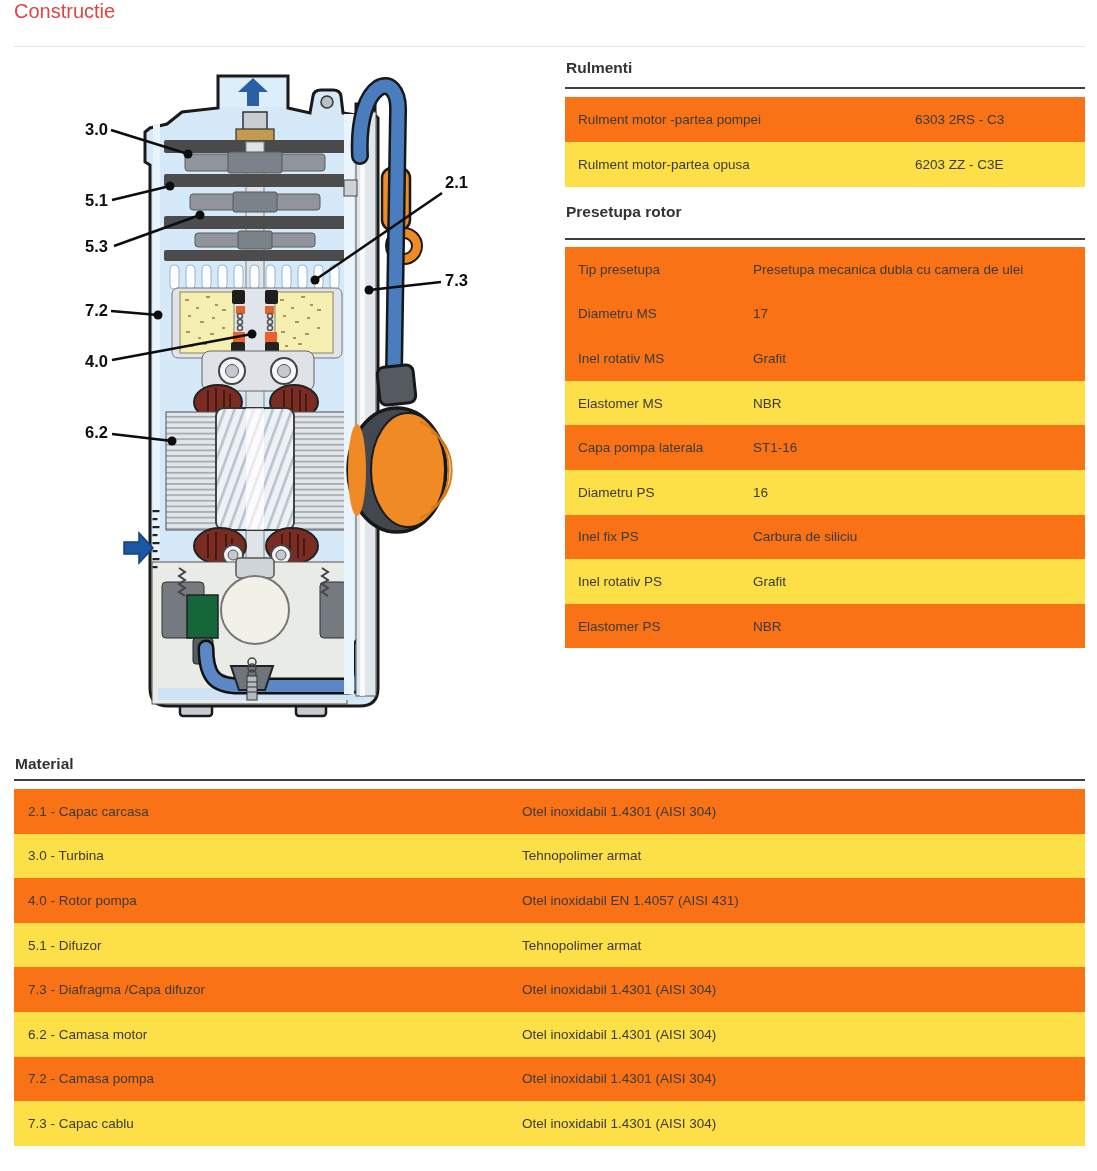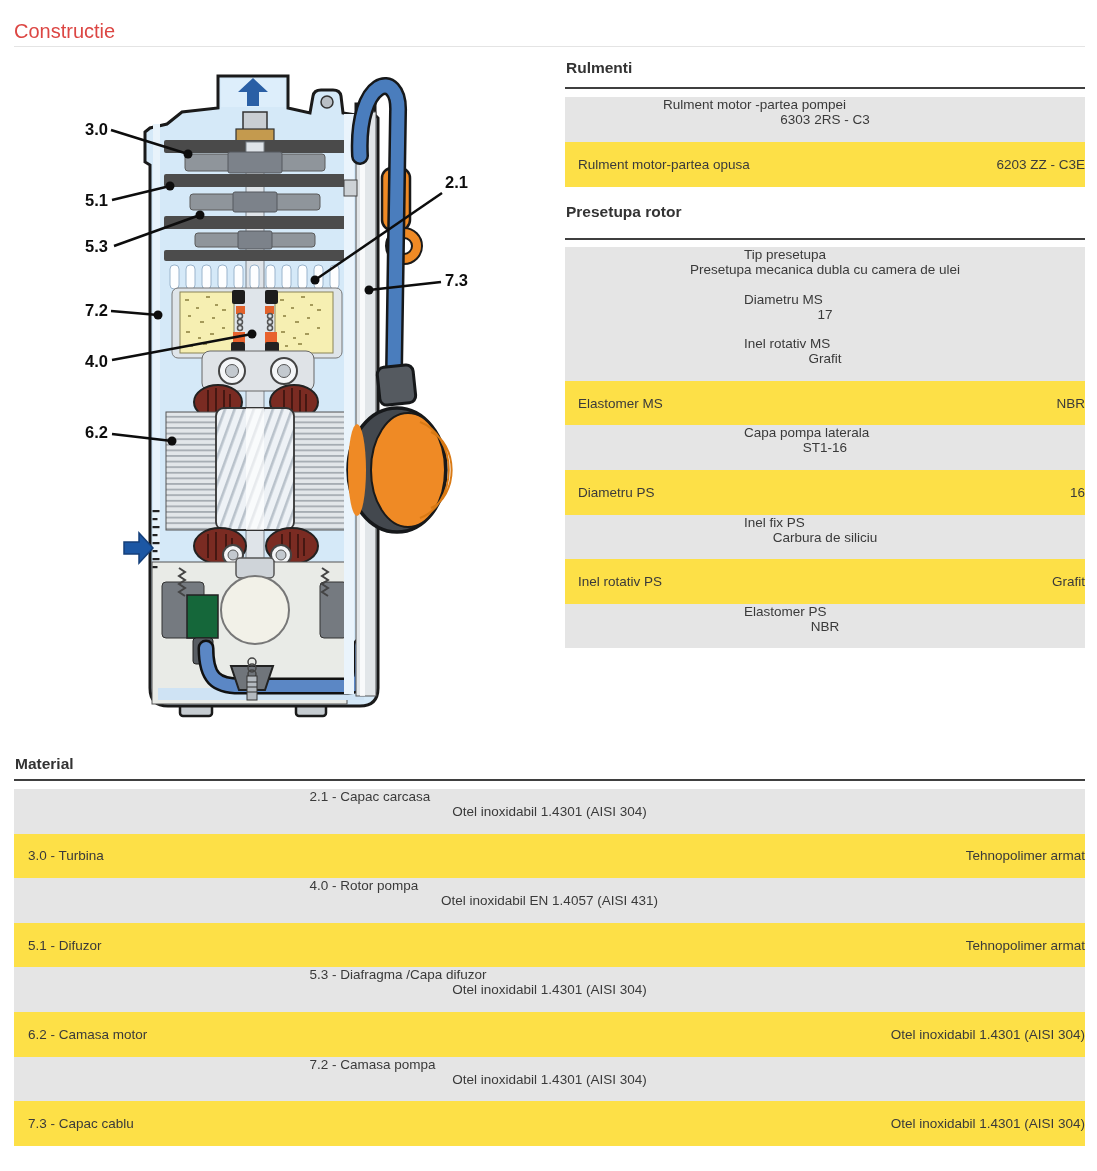--- a/index.html
+++ b/index.html
@@ -7,7 +7,7 @@
   body { font-family:"Liberation Sans", sans-serif; }
   .page { position:relative; width:1097px; height:1171px; background:#fff; overflow:hidden; }
 
-  .page-title { position:absolute; left:14px; top:20px; font-size:20px; font-weight:400; color:#dc4643; }
+  .page-title { position:absolute; left:14px; top:0; font-size:20px; font-weight:400; color:#dc4643; }
   .title-rule { position:absolute; left:14px; top:46px; width:1071px; border-top:1px solid #e4e4e4; }
 
   .diagram { position:absolute; left:0; top:50px; width:560px; height:700px; }

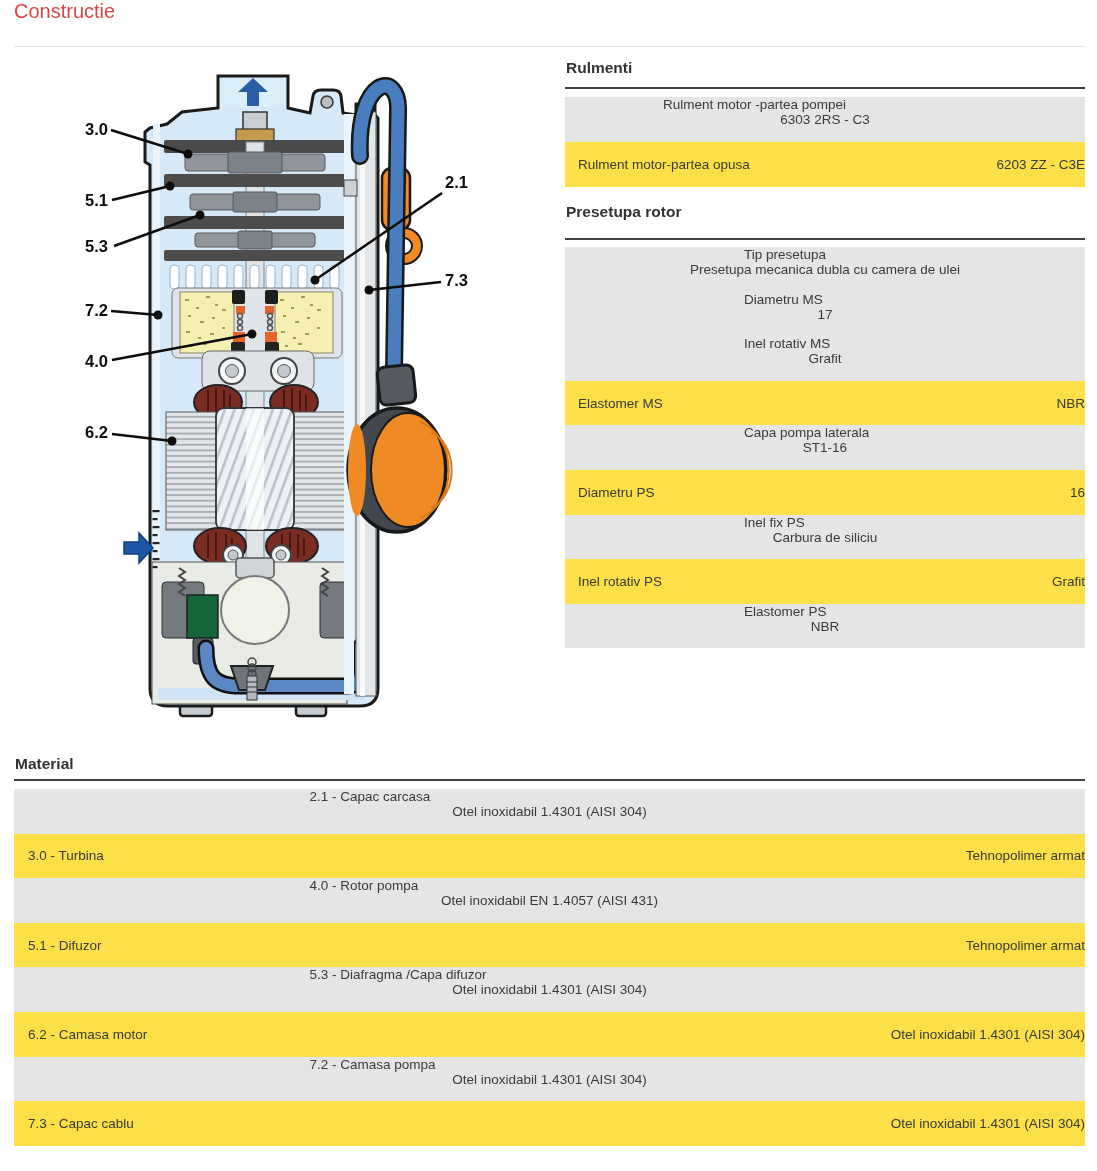--- a/index.html
+++ b/index.html
@@ -24,7 +24,7 @@
   .tbl.tight { margin-top:7px; }
   .trow { display:flex; align-items:center; height:45px; background:#fde047; }
   .trow.h44 { height:44.6px; }
-  .trow.shaded { background:#e5e5e5;flex-direction:column; }
+  .trow.shaded { background:#f97316; }
   .cell { font-size:13.5px; color:#3a3a3a; white-space:nowrap; overflow:hidden; }
   .rul .cell.label { padding-left:13px; width:350px; }
   .pre .cell.label { padding-left:13px; width:188px; }

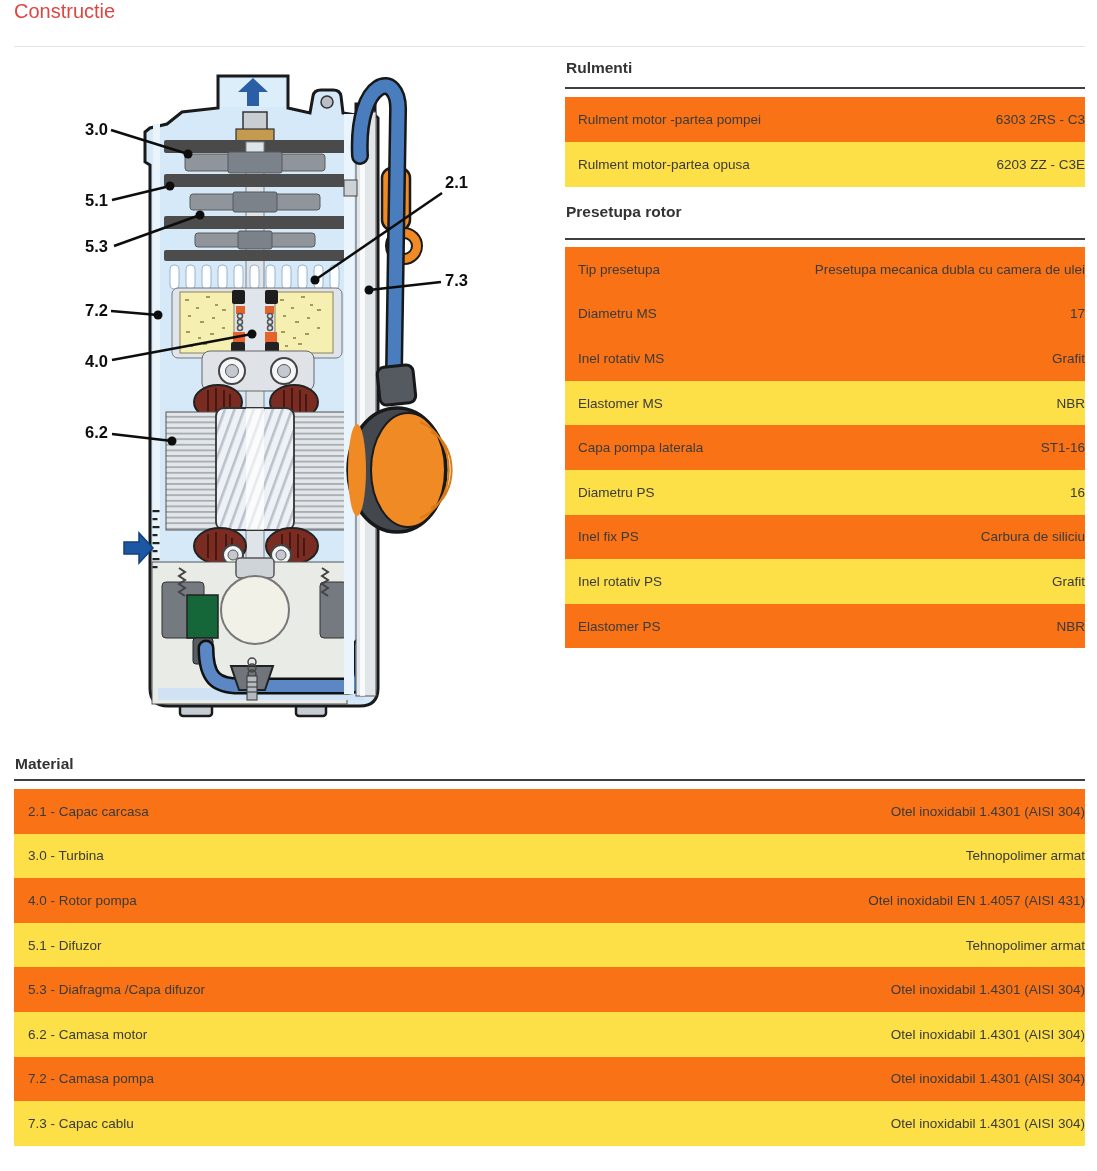--- a/index.html
+++ b/index.html
@@ -29,7 +29,7 @@
   .rul .cell.label { padding-left:13px; width:350px; }
   .pre .cell.label { padding-left:13px; width:188px; }
   .mat .cell.label { padding-left:14px; width:508px; }
-  .cell.value { flex:1;text-align:right; }
+  .cell.value { flex:1; }
 
   svg text.callout { font-size:16.5px; font-weight:700; fill:#0d0d0d; }
 </style>

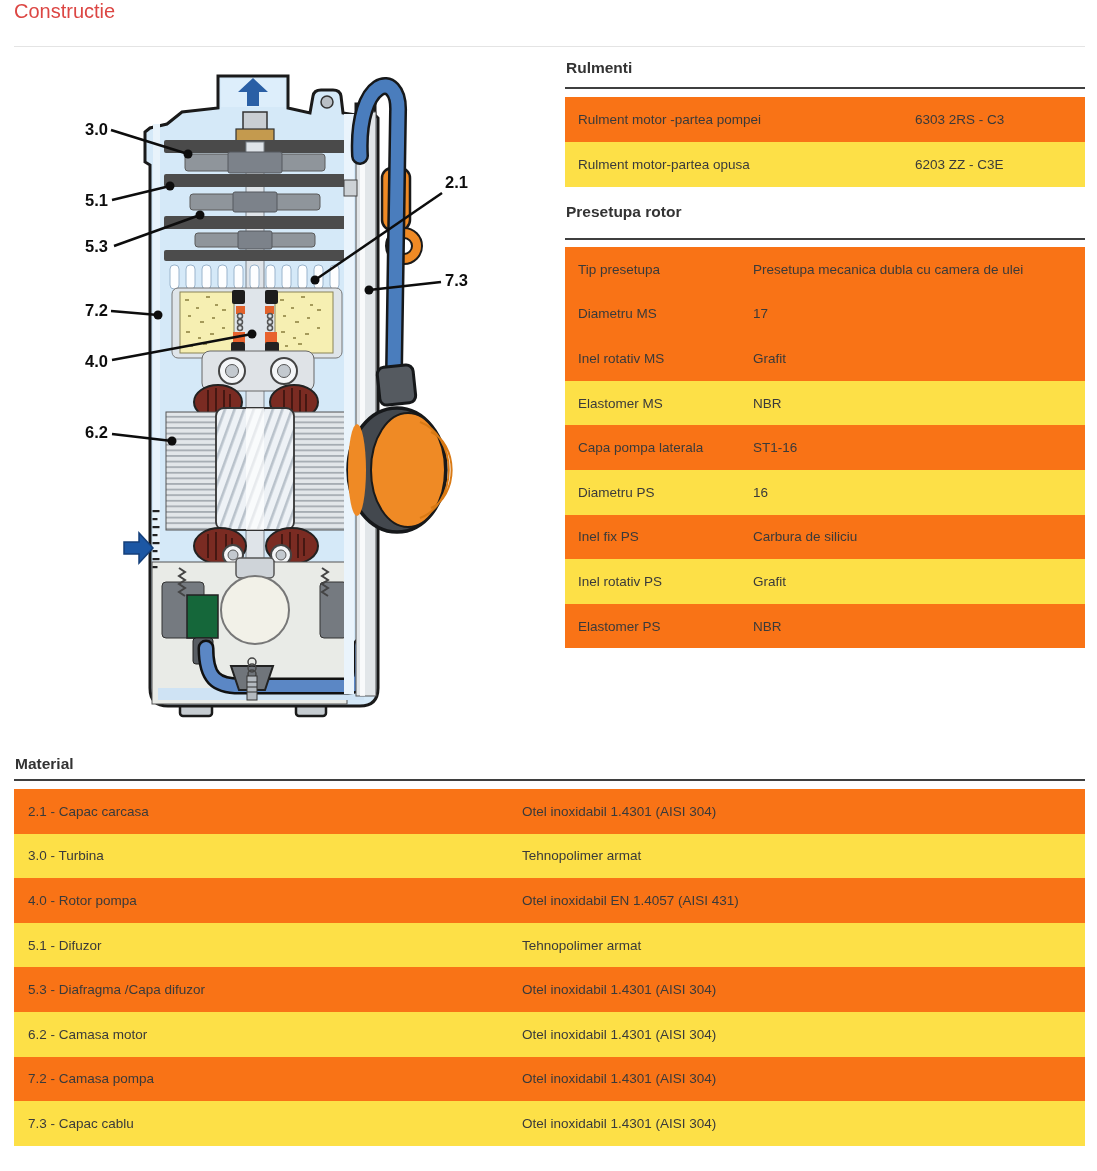--- a/index.html
+++ b/index.html
@@ -356,7 +356,7 @@
         </div>
 
         <div class="trow h44 shaded">
-          <div class="cell label">5.3 - Diafragma /Capa difuzor</div>
+          <div class="cell label">7.3 - Diafragma /Capa difuzor</div>
           <div class="cell value">Otel inoxidabil 1.4301 (AISI 304)</div>
         </div>
 

